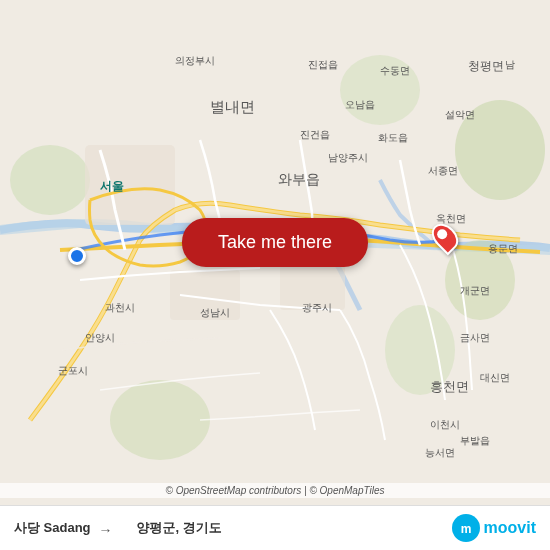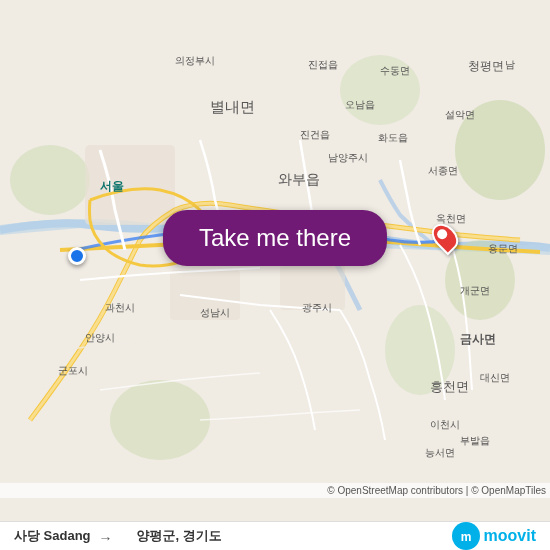--- a/index.html
+++ b/index.html
@@ -30,14 +30,14 @@
     .take-me-there-btn {
       position: absolute;
       left: 50%;
-      top: 210px;
+      top: 218px;
       transform: translateX(-50%);
-      background: #701a75;
+      background: #b91c1c;
       color: white;
       border: none;
       border-radius: 24px;
       padding: 14px 36px;
-      font-size: 24px;
+      font-size: 18px;
       font-weight: 500;
       cursor: pointer;
       white-space: nowrap;

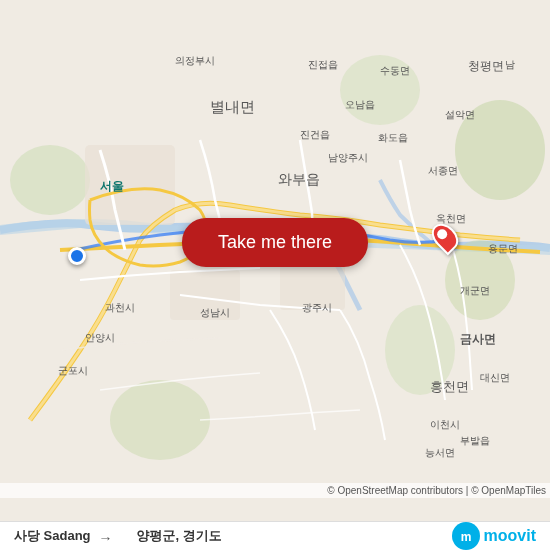--- a/index.html
+++ b/index.html
@@ -238,7 +238,7 @@
     <span style="position:absolute;left:302px;top:285px;font-size:10px;color:#555;">광주시</span>
     <span style="position:absolute;left:460px;top:268px;font-size:10px;color:#555;">개군면</span>
     <span style="position:absolute;left:85px;top:315px;font-size:10px;color:#555;">안양시</span>
-    <span style="position:absolute;left:460px;top:315px;font-size:12px;color:#555;font-weight:bold;">금사면</span>
+    <span style="position:absolute;left:460px;top:315px;font-size:10px;color:#555;">금사면</span>
     <span style="position:absolute;left:480px;top:355px;font-size:10px;color:#555;">대신면</span>
     <span style="position:absolute;left:430px;top:362px;font-size:13px;color:#555;">흥천면</span>
     <span style="position:absolute;left:58px;top:348px;font-size:10px;color:#555;">군포시</span>

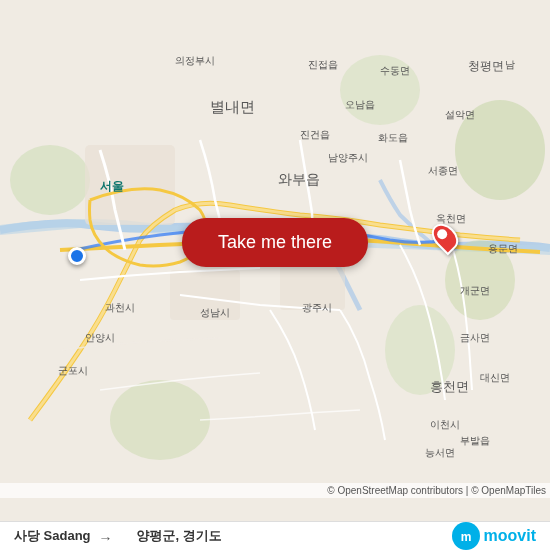--- a/index.html
+++ b/index.html
@@ -88,12 +88,13 @@
       bottom: 52px;
       left: 0;
       right: 0;
-      text-align: right;
+      text-align: center;
       font-size: 10px;
       color: #555;
       z-index: 5;
       background: rgba(255,255,255,0.7);
       padding: 2px 4px;
+      font-style: italic;
     }
 
     

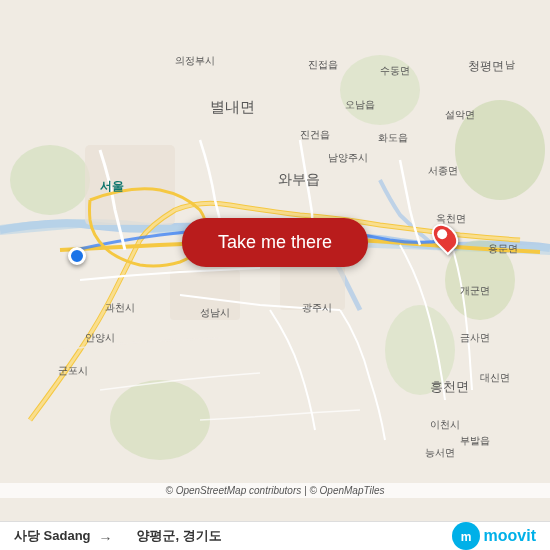--- a/index.html
+++ b/index.html
@@ -52,7 +52,7 @@
       left: 0;
       width: 100%;
       background: white;
-      padding: 0 14px;
+      padding: 8px 14px;
       display: flex;
       align-items: center;
       justify-content: space-between;

